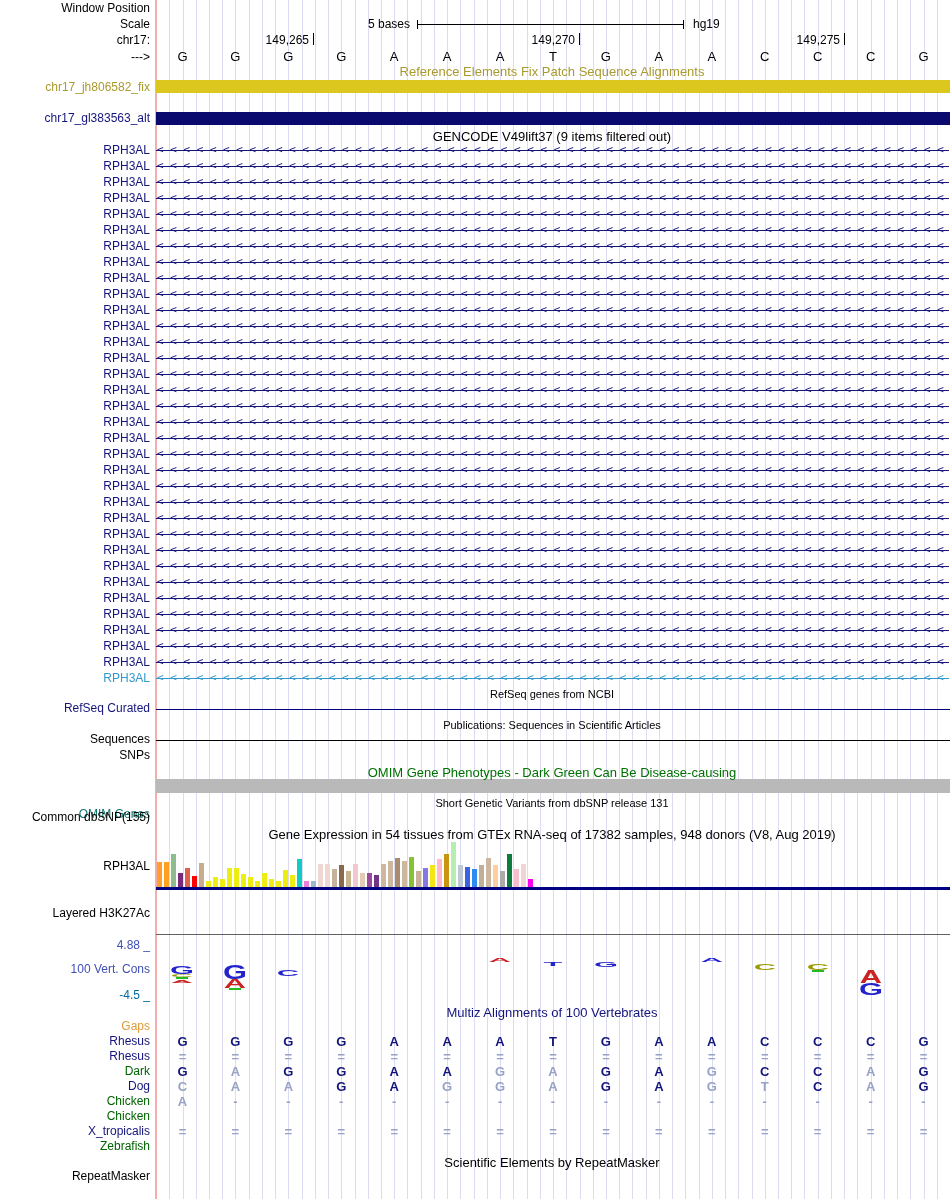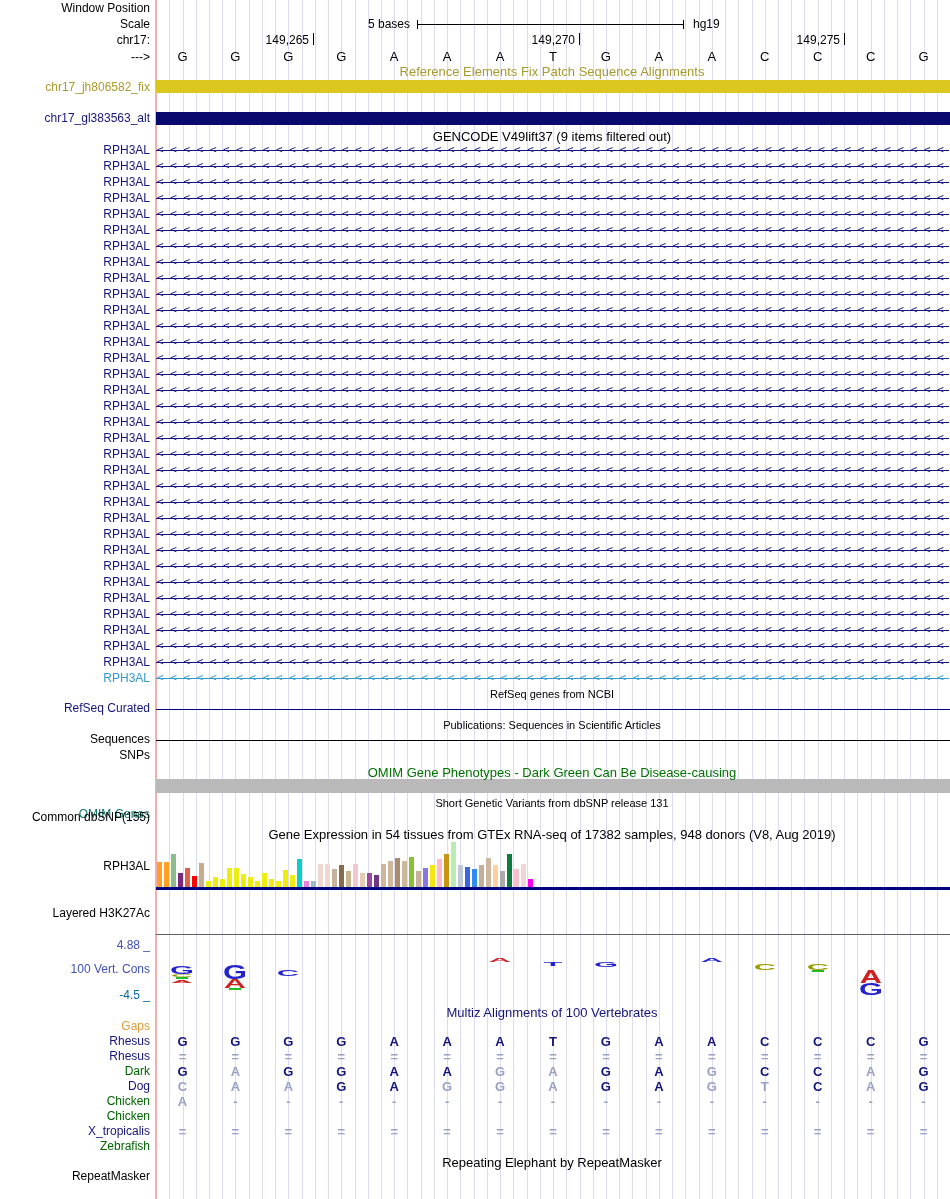--- a/index.html
+++ b/index.html
@@ -65,7 +65,7 @@
   <div class="tt sm" style="top:797px">Short Genetic Variants from dbSNP release 131</div>
   <div class="tt" style="top:828px">Gene Expression in 54 tissues from GTEx RNA-seq of 17382 samples, 948 donors (V8, Aug 2019)</div>
   <div class="tt" style="top:1006px;color:#14147D">Multiz Alignments of 100 Vertebrates</div>
-  <div class="tt" style="top:1156px">Repeating Elephant by RepeatMasker</div>
+  <div class="tt" style="top:1156px">Scientific Elements by RepeatMasker</div>
 
 <div class="gridline" style="left: 169.2px; background: rgb(219, 219, 242);"></div>
     <div class="gridline" style="left: 182.5px; background: rgb(219, 219, 242);"></div>

